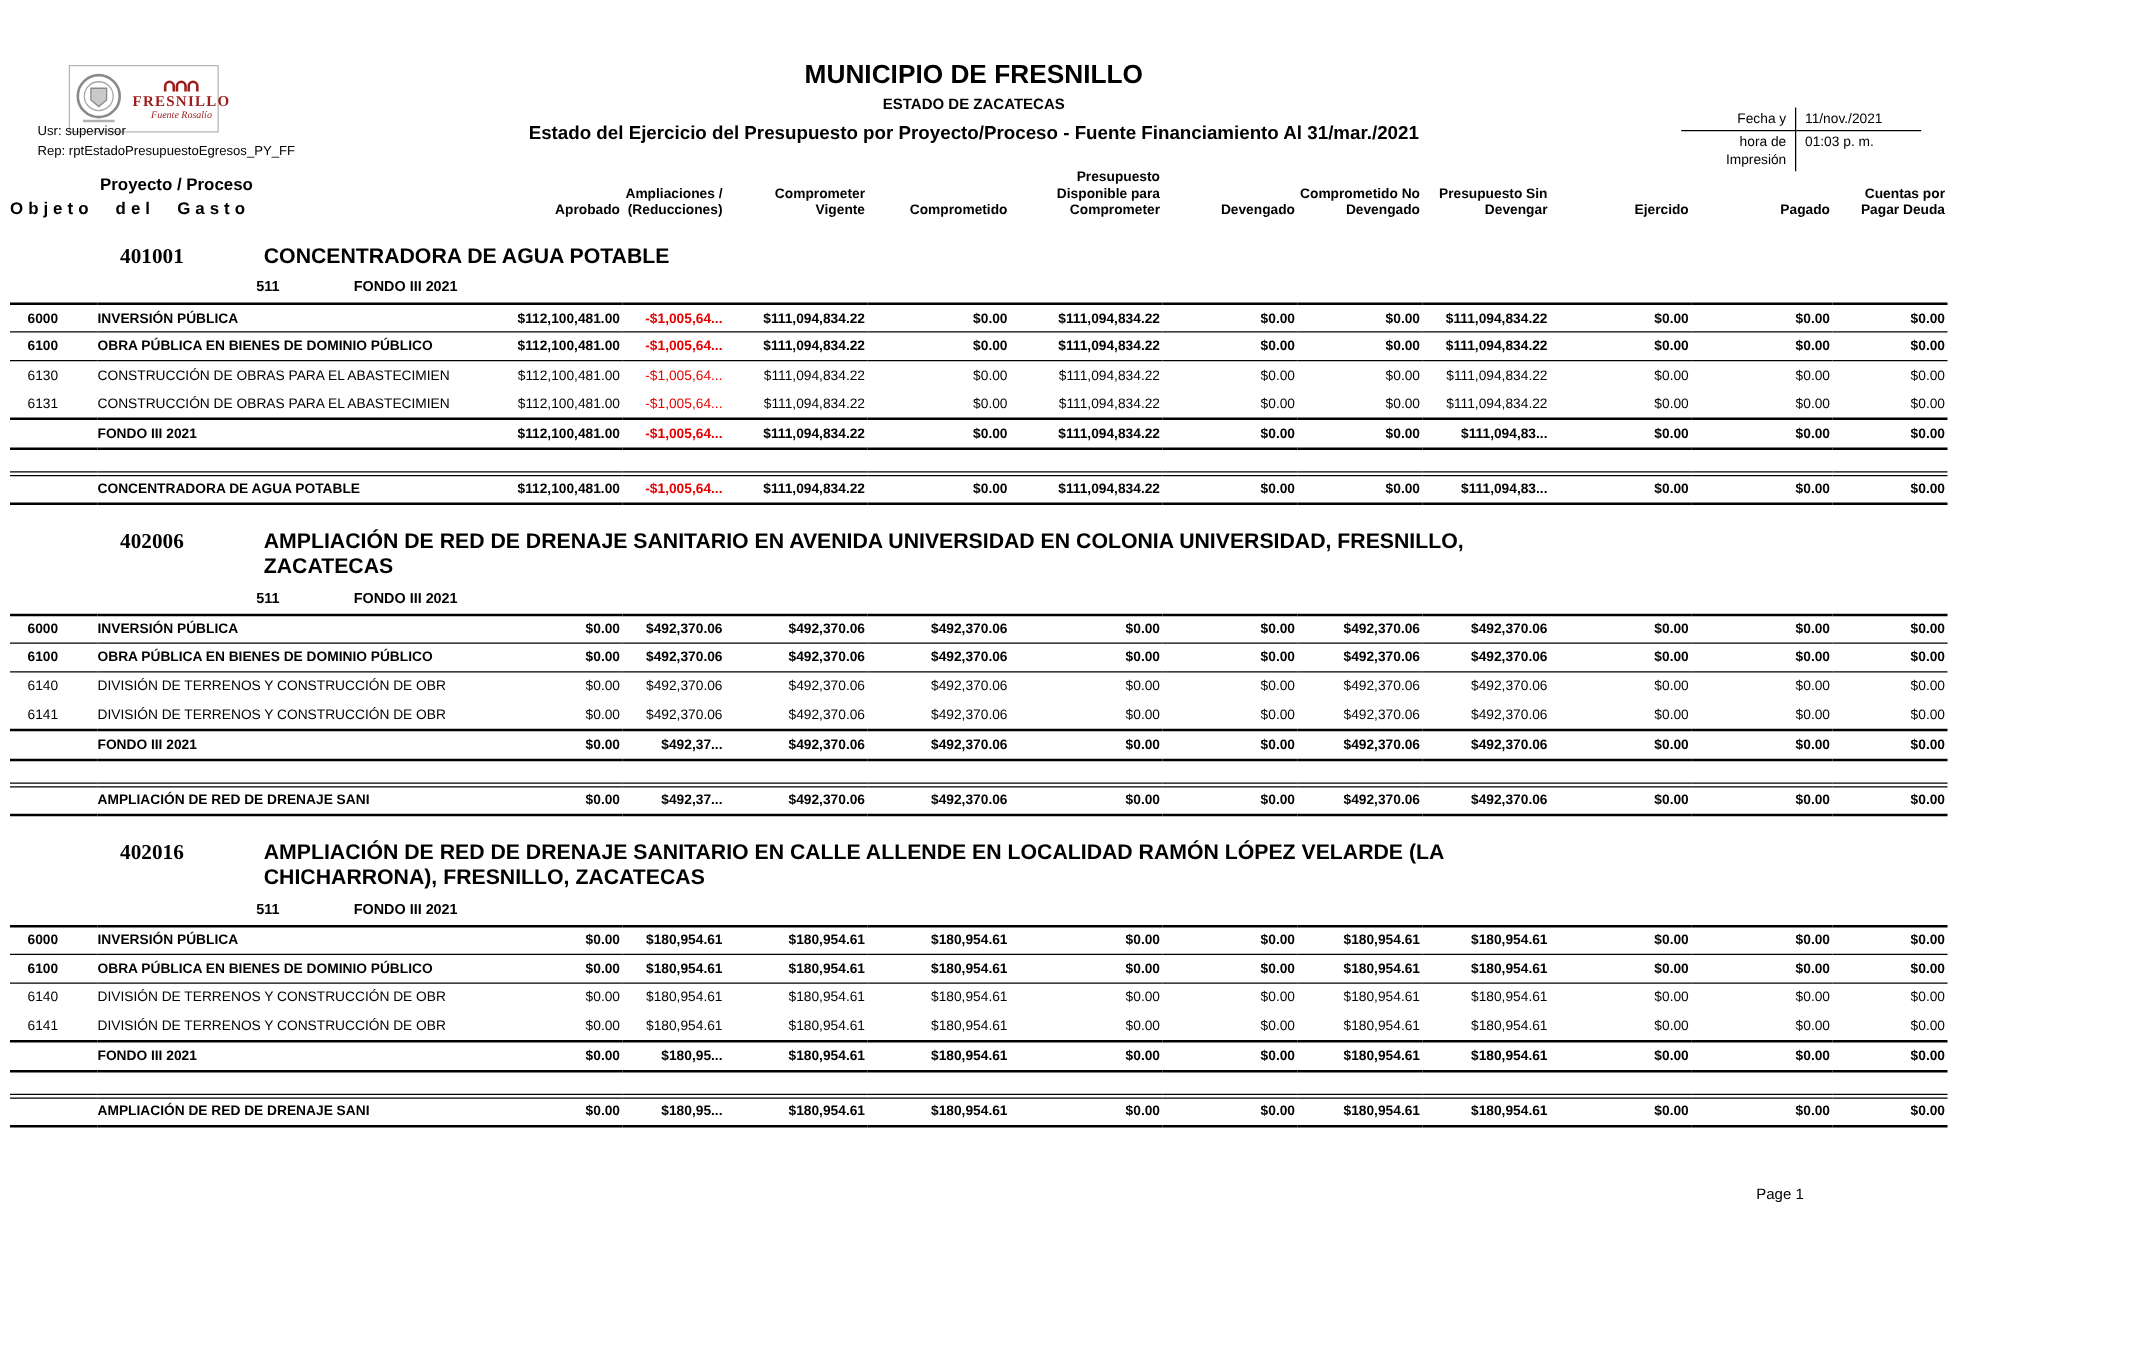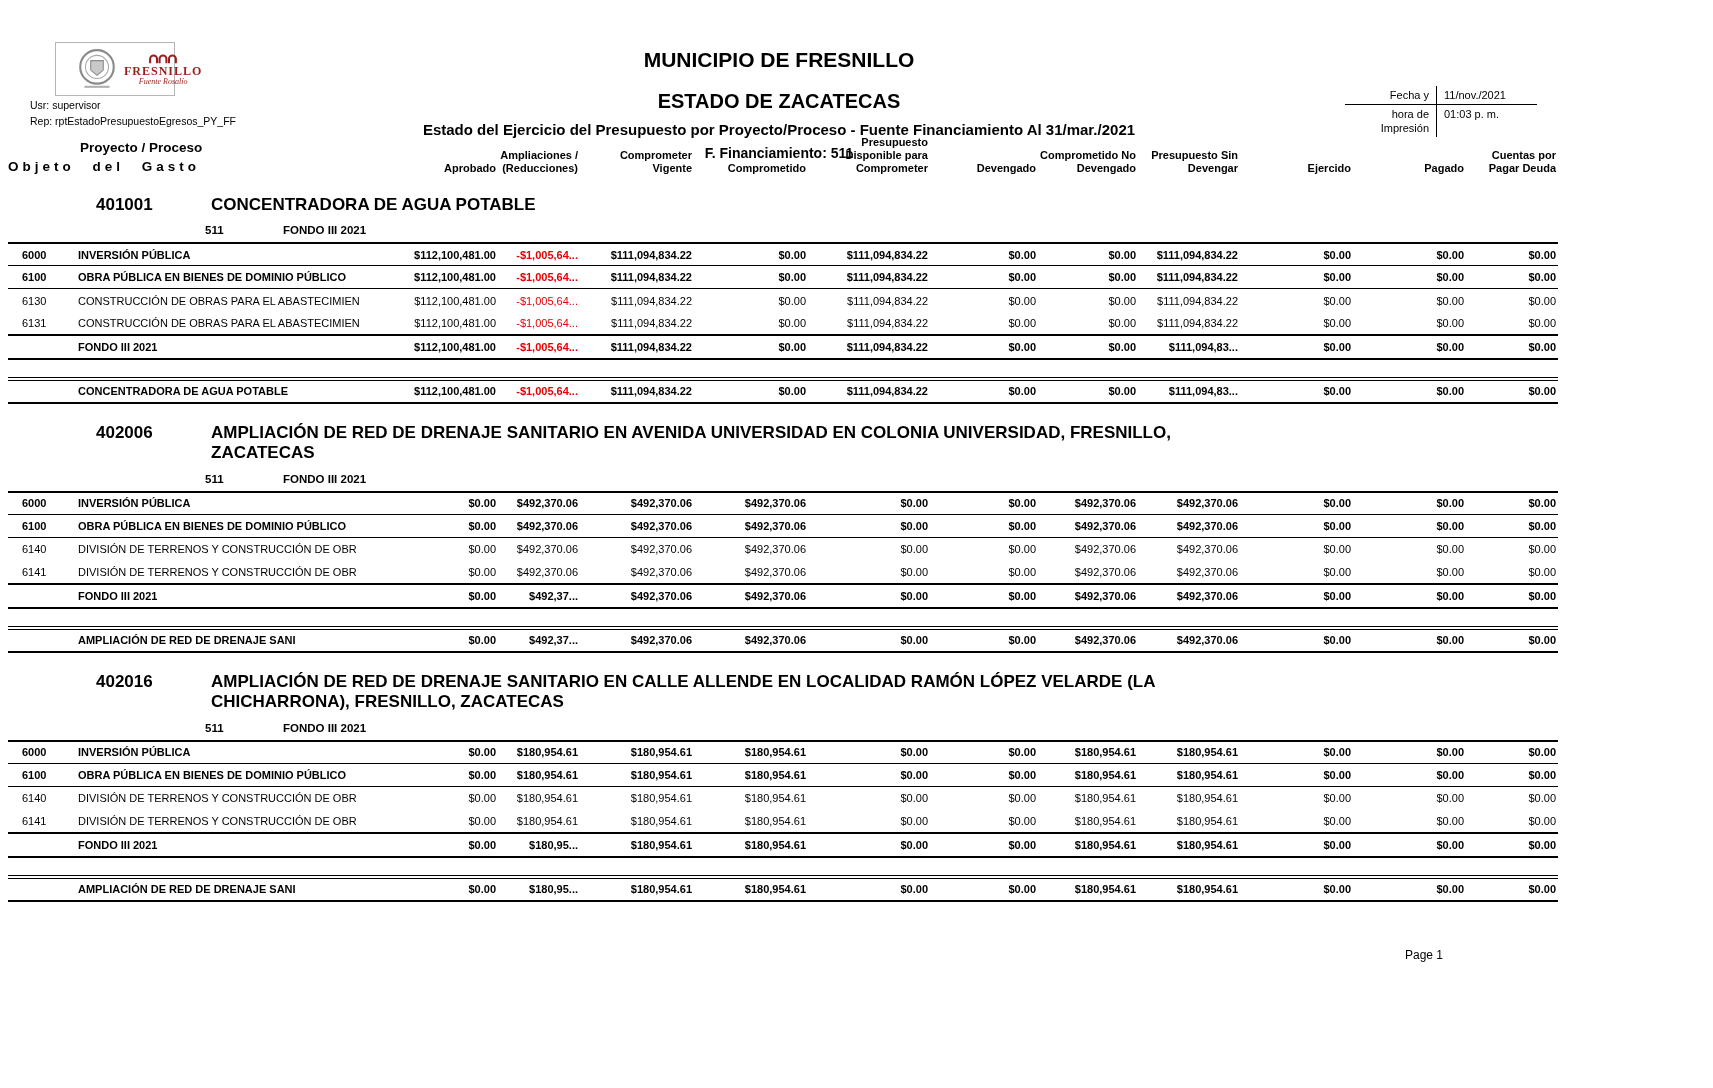--- a/index.html
+++ b/index.html
@@ -16,8 +16,8 @@
   .title-report { font-size:15px; font-weight:bold; margin-top:8px; }
   .title-fin    { font-size:14px; font-weight:bold; margin-top:7px; }
 
-  .logo-box { position:absolute; top:42px; left:55px; width:120px; height:54px;
-              border:1px solid #b5b5b5; display:flex; align-items:center; padding:20px;justify-content:space-between; }
+  .logo-box { position:absolute; top:52px; left:55px; width:120px; height:54px;
+              border:1px solid #b5b5b5; display:flex; align-items:center; padding:2px;justify-content:space-between; }
   .seal { width:42px; height:44px; flex:0 0 auto; }
   .logo-divider { width:1px; height:44px; background:#c4c4c4; margin:0 3px; }
   .wordmark { flex:1; text-align:center; line-height:1; }

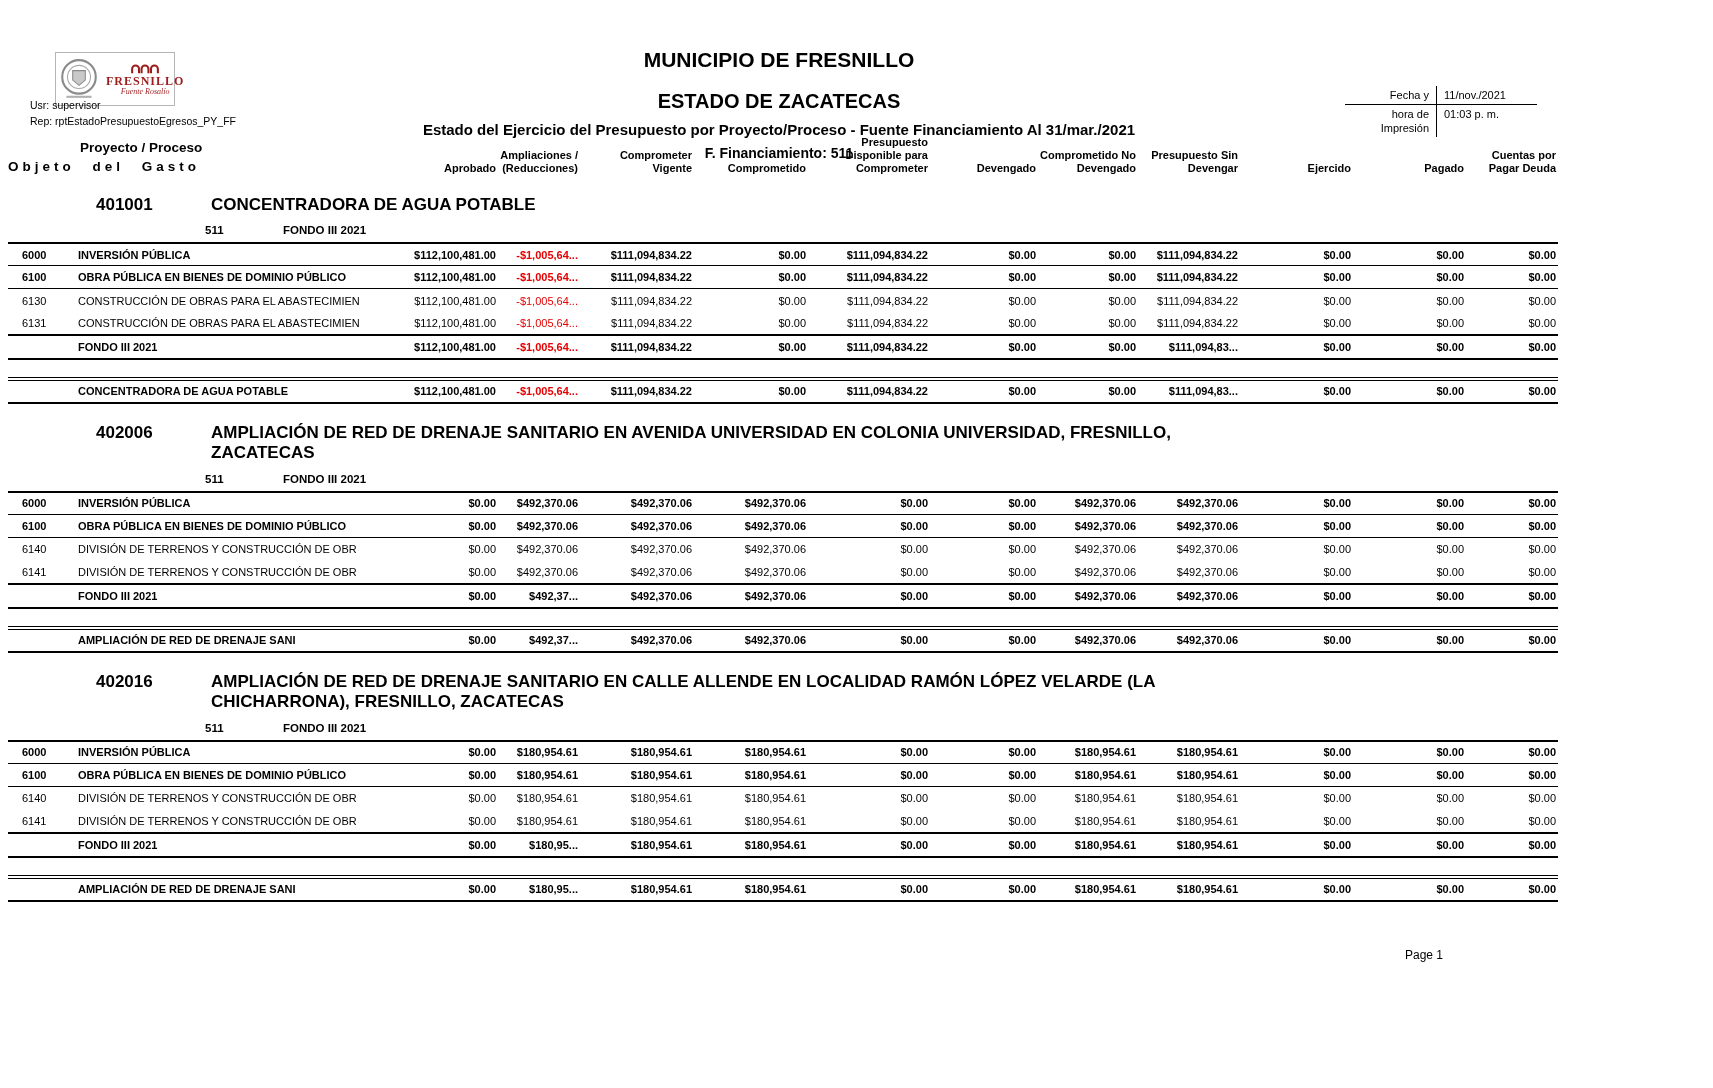--- a/index.html
+++ b/index.html
@@ -12,7 +12,7 @@
   .report-header { position:relative; height:132px; }
   .titles { position:absolute; top:20px; left:0; width:1558px; text-align:center; }
   .title-main   { font-size:21px; font-weight:bold;margin-top:28px; }
-  .title-state  { font-size:20px; font-weight:bold; margin-top:18px; }
+  .title-state  { font-size:12px; font-weight:bold; margin-top:4px; }
   .title-report { font-size:15px; font-weight:bold; margin-top:8px; }
   .title-fin    { font-size:14px; font-weight:bold; margin-top:7px; }
 

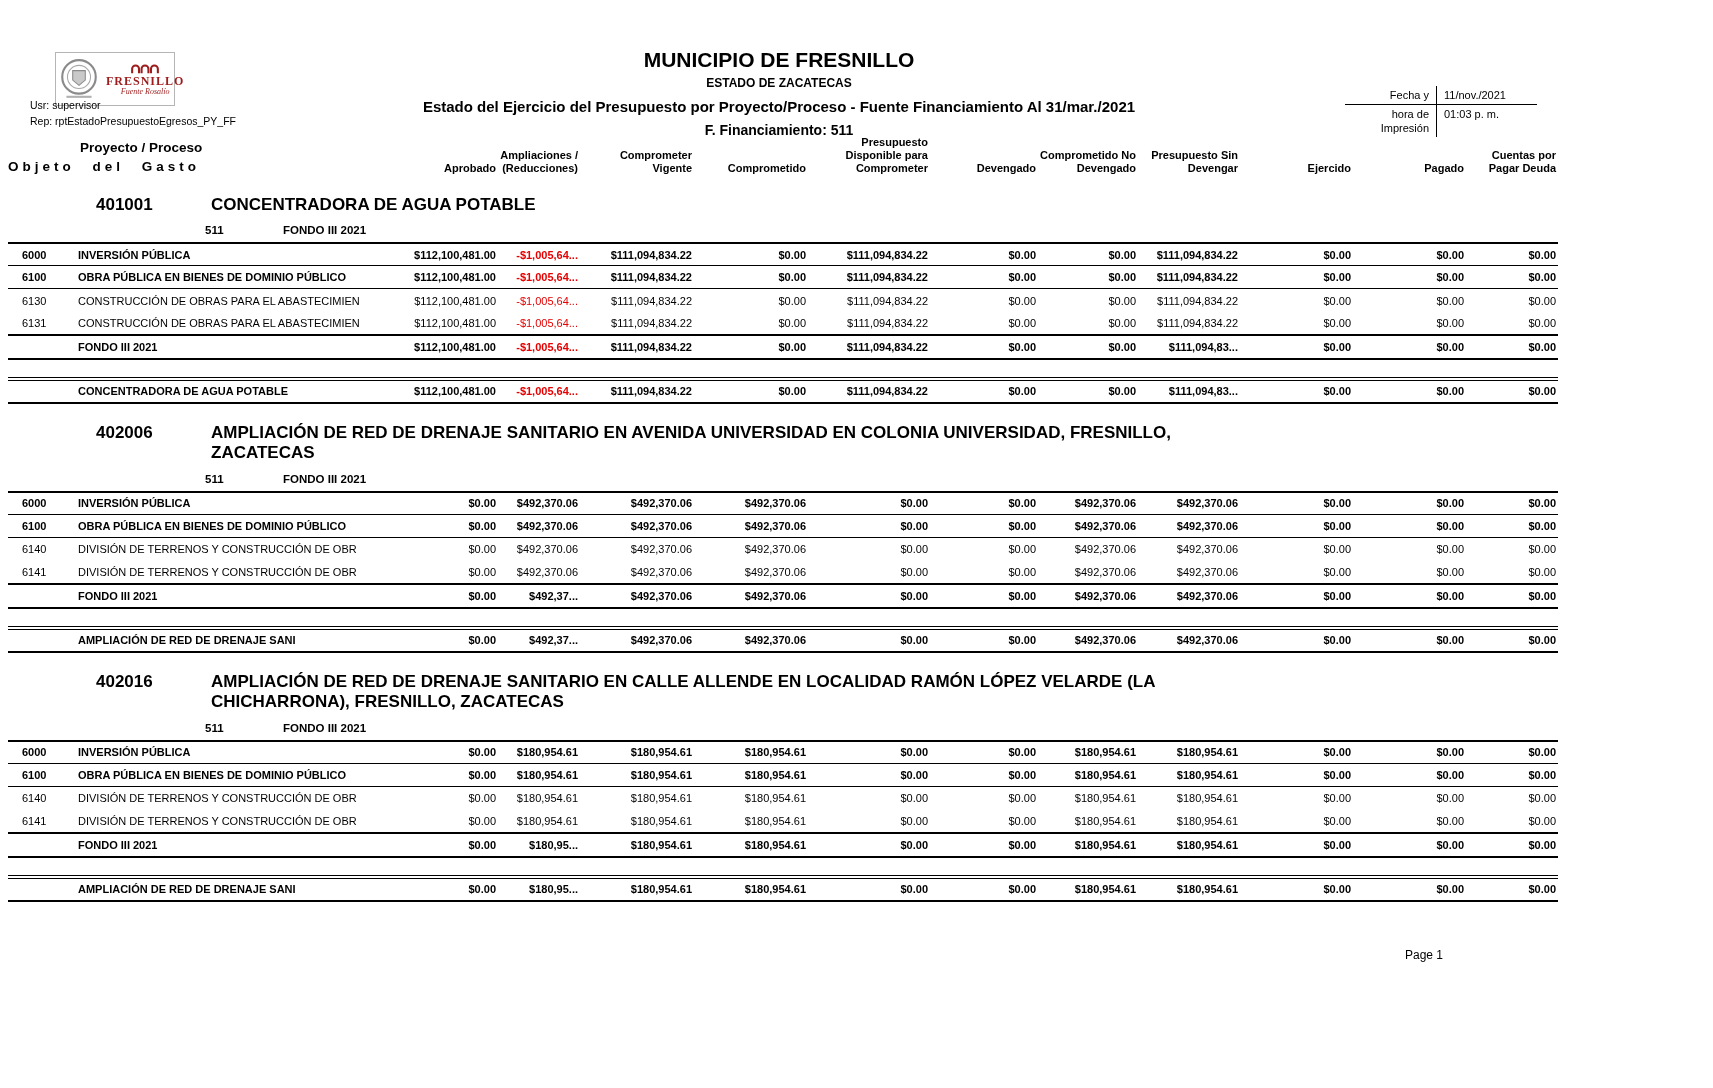--- a/index.html
+++ b/index.html
@@ -103,7 +103,6 @@
       <div class="title-main">MUNICIPIO DE FRESNILLO</div>
       <div class="title-state">ESTADO DE ZACATECAS</div>
       <div class="title-report">Estado del Ejercicio del Presupuesto por Proyecto/Proceso - Fuente Financiamiento Al 31/mar./2021</div>
-      <div class="title-fin">F. Financiamiento: 511</div>
     </div>
 
     <div class="print-info">

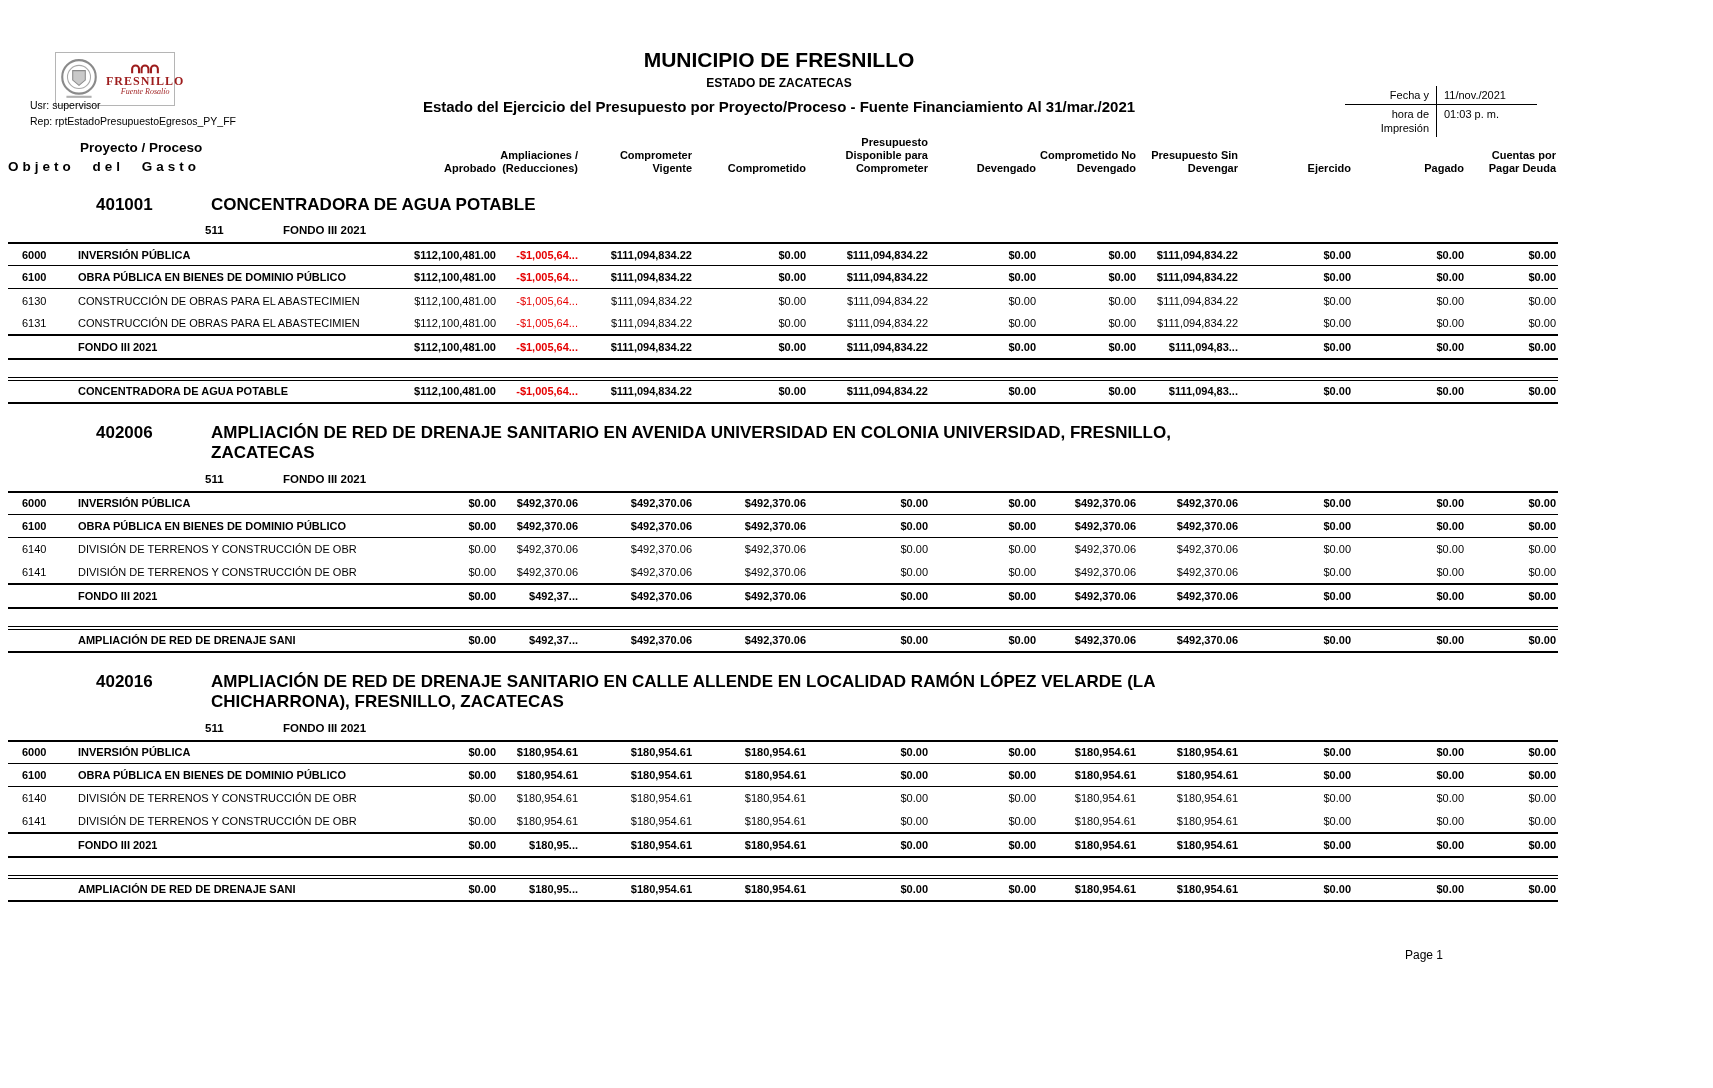--- a/index.html
+++ b/index.html
@@ -54,7 +54,7 @@
 
   .section-title-row td { padding:16px 0 2px 0; }
   .sec-code  { display:inline-block; min-width:115px; margin-left:88px;
-               font-size:17px; font-weight:bold; vertical-align:top; }
+               font-size:17px; font-weight:bold; vertical-align:top;font-family:Liberation Serif, serif; }
   .sec-title { display:inline-block; max-width:965px; font-size:17px; font-weight:bold;
                line-height:1.2; vertical-align:top; }
   .fund-row td { padding:3px 0 4px 0; }

